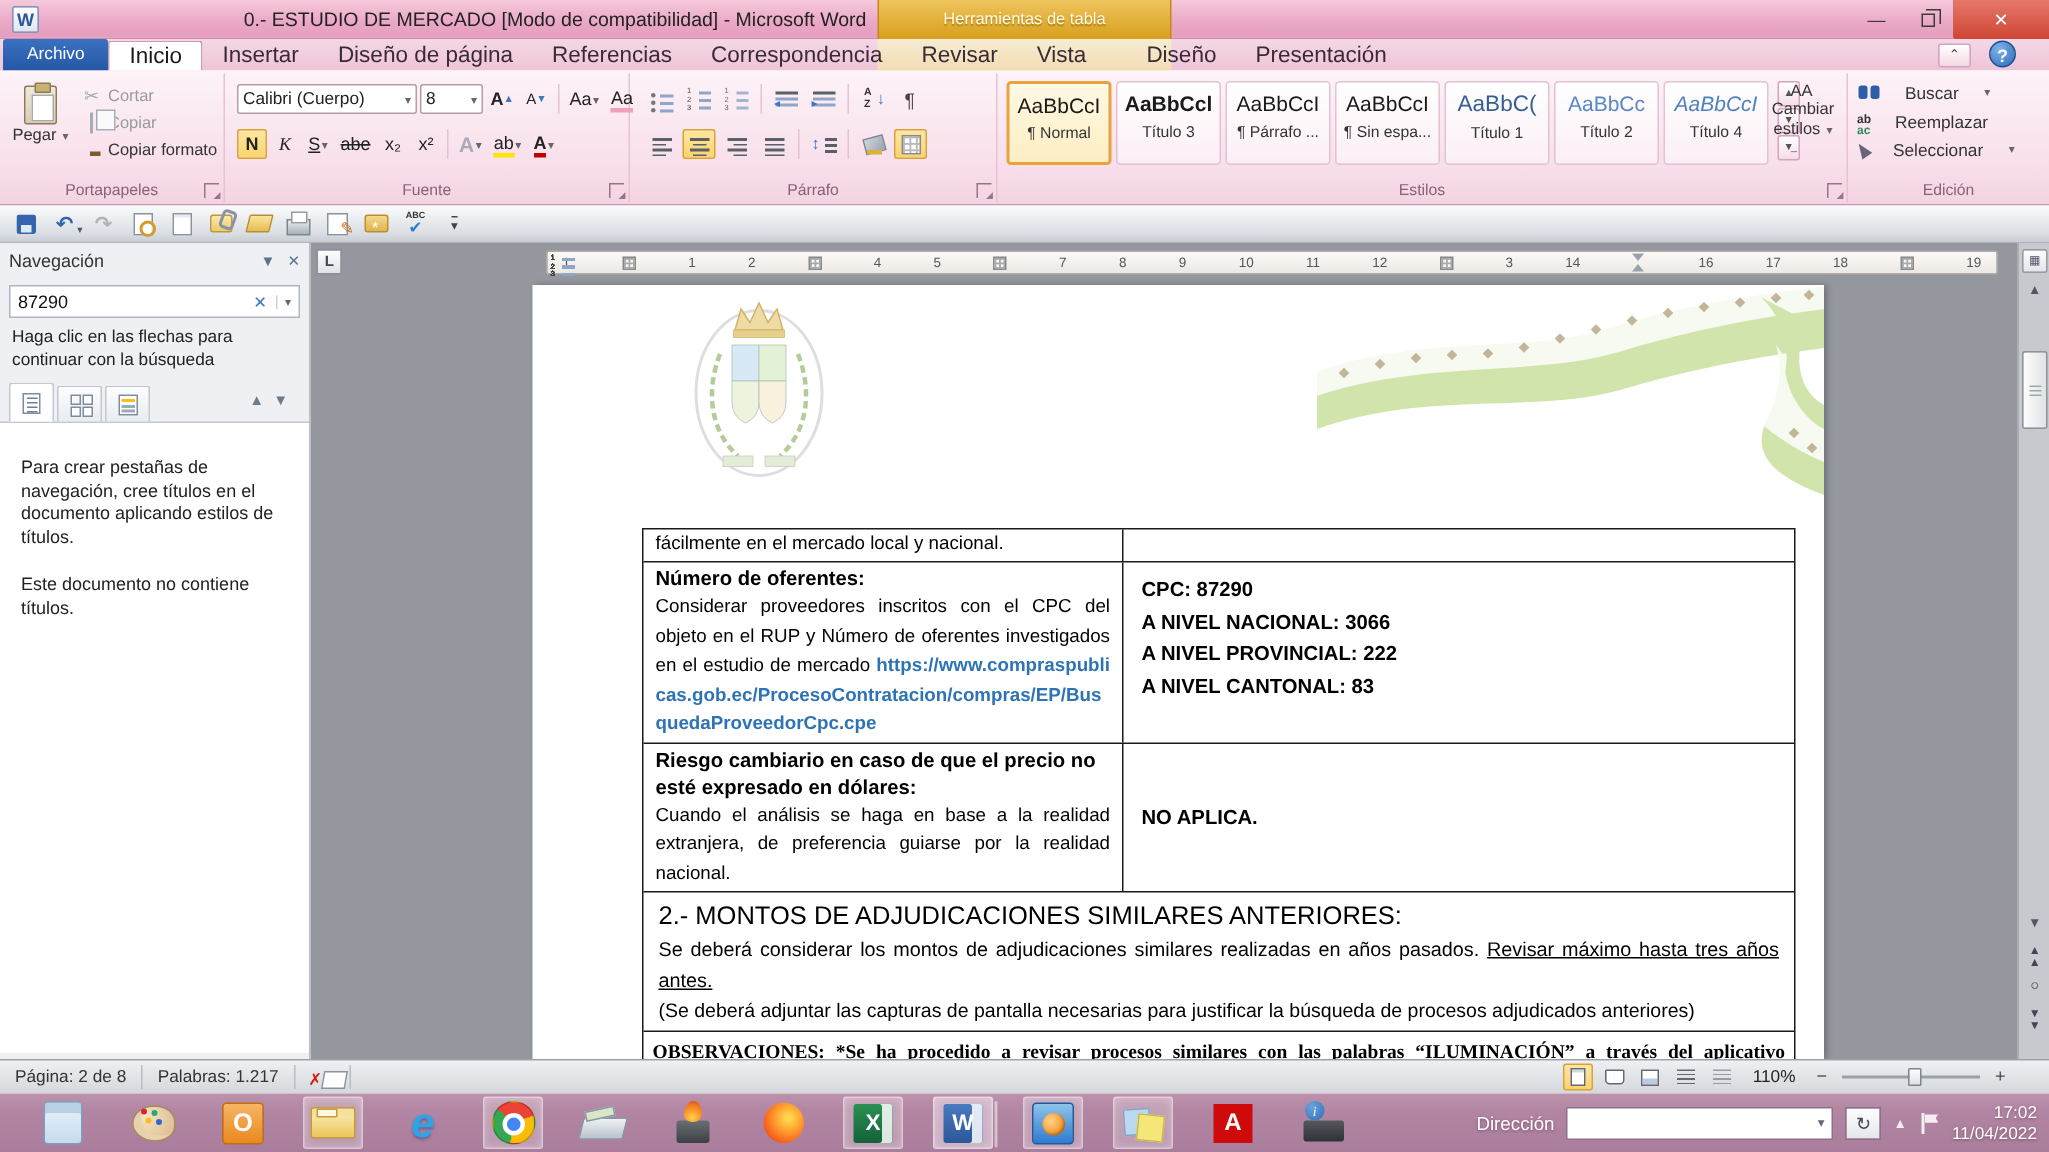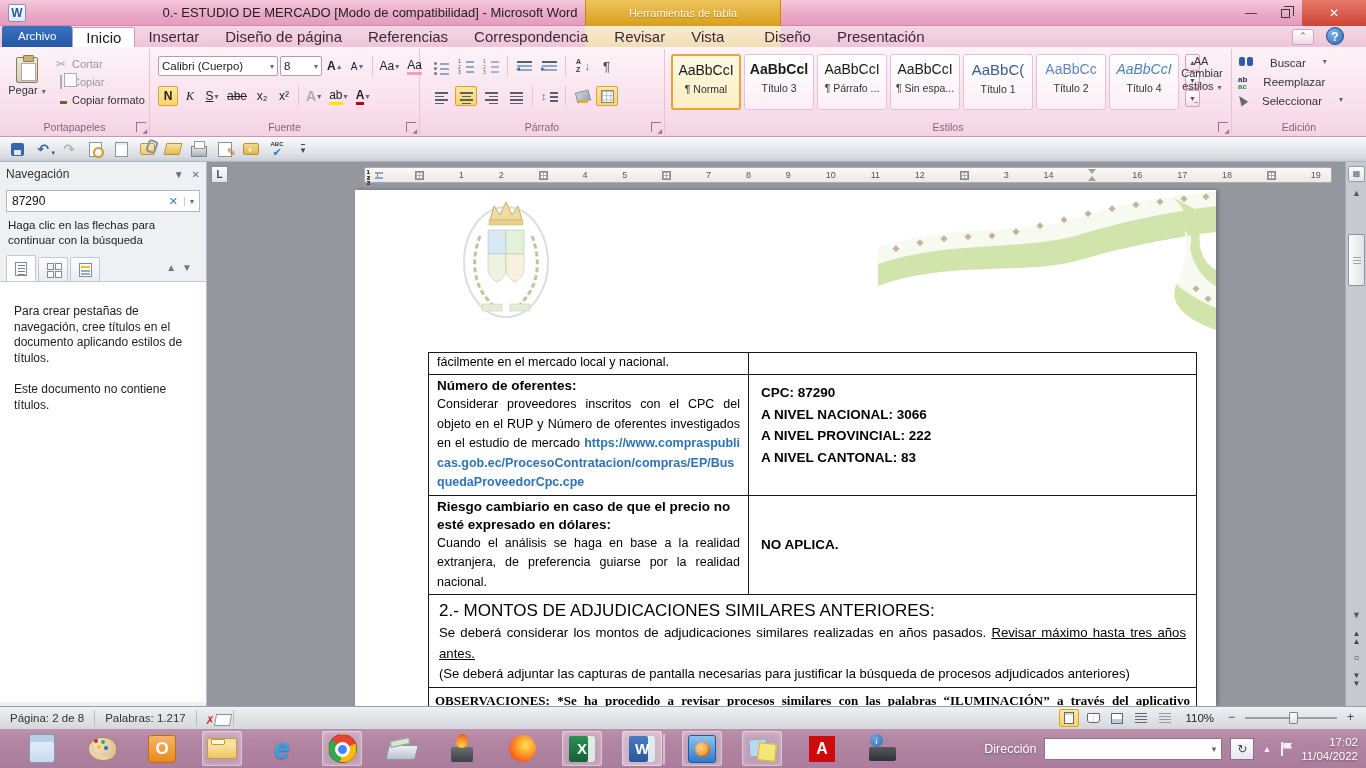--- a/index.html
+++ b/index.html
@@ -187,7 +187,7 @@
 .spellic{width:18px;height:15px;position:relative;margin:0 8px}
 .spellic::before{content:"";position:absolute;left:0;top:2px;width:14px;height:10px;background:#fdfdfd;border:1px solid #8a93a0;transform:skewX(-10deg)}
 .spellic::after{content:"✗";position:absolute;right:0;top:0;color:#d02010;font-size:11px;font-weight:bold}
-.stright{margin-left:auto;display:flex;align-items:center;gap:4px;padding-right:8px}
+.stright{margin-left:auto;display:flex;align-items:center;gap:4px;padding-right:25px}
 .viewbtn{width:20px;height:18px;border:1px solid transparent;border-radius:2px;display:flex;align-items:center;justify-content:center;font-size:10px;color:#445}
 .viewbtn.on{background:linear-gradient(#fde7a0,#fbd46a);border-color:#d8a23a}
 .vb-page{width:10px;height:12px;background:#fff;border:1px solid #667;box-shadow:inset 0 2px 0 #cdd}

